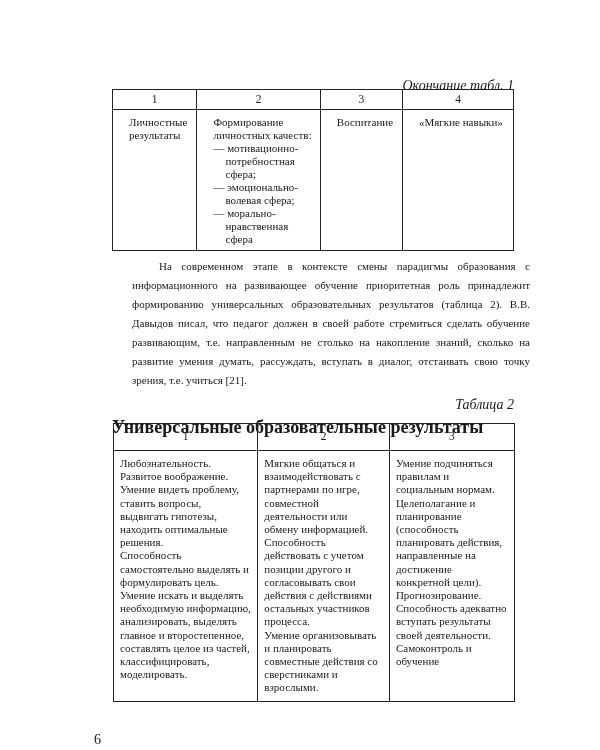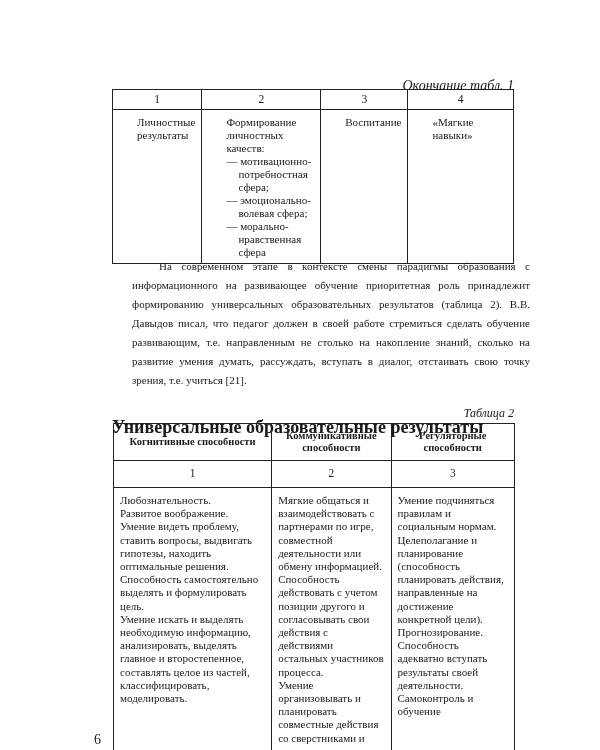--- a/index.html
+++ b/index.html
@@ -15,7 +15,7 @@
     td, th { border: 1.3px solid #222; vertical-align: top; }
     #t1 { left: 112px; top: 89px; width: 402px; font-size: 11px; line-height: 13px; }
     #t1 .hdr td { height: 19px; text-align: center; vertical-align: middle; padding: 0; font-size: 11.5px; }
-    #t1 .body td { padding: 6px 6px 4px 24px; height: 110px; }
+    #t1 .body td { padding: 6px 6px 4px 16px; height: 110px; }
     #t1 .c1 { width: 68px; } #t1 .c2 { width: 118px; } #t1 .c3 { width: 61px; } #t1 .c4 { width: 106px; }
     .bul { display: block; padding-left: 12px; text-indent: -12px; }
     .para {

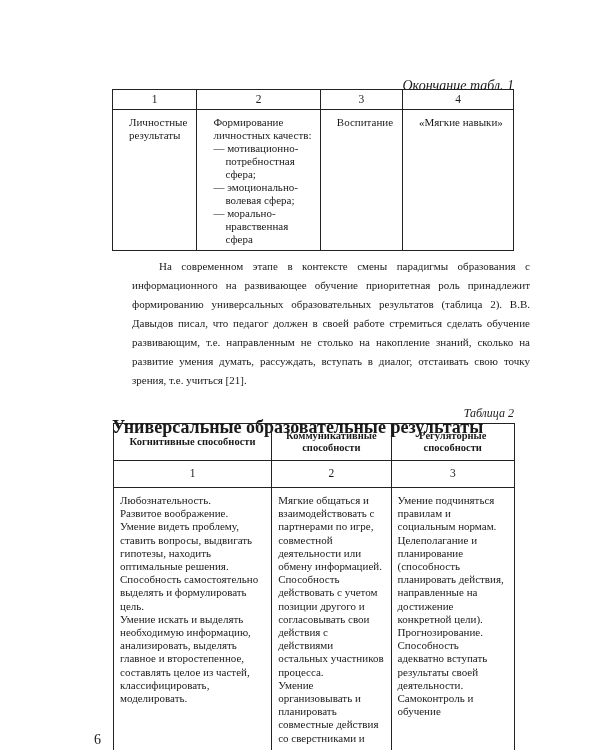--- a/index.html
+++ b/index.html
@@ -22,7 +22,7 @@
       left: 132px; top: 237px; width: 398px; font-size: 11px; line-height: 19px; text-align: justify;
       text-indent: 27px;
     }
-    .tab2-caption { right: 86px; top: 386px; font-size: 12px; font-style: italic; }
+    .tab2-caption { right: 86px; top: 377px; font-size: 14px; font-style: italic; }
     .tab2-title { left: 112px; width: 402px; top: 397px; font-weight: bold; font-size: 18px; }
     #t2 { left: 113px; top: 423px; width: 402px; font-size: 11px; line-height: 13.2px; }
     #t2 .hdr td { height: 36px; text-align: center; vertical-align: middle; font-weight: bold; font-size: 10.5px; line-height: 12.5px; padding: 0 4px; }

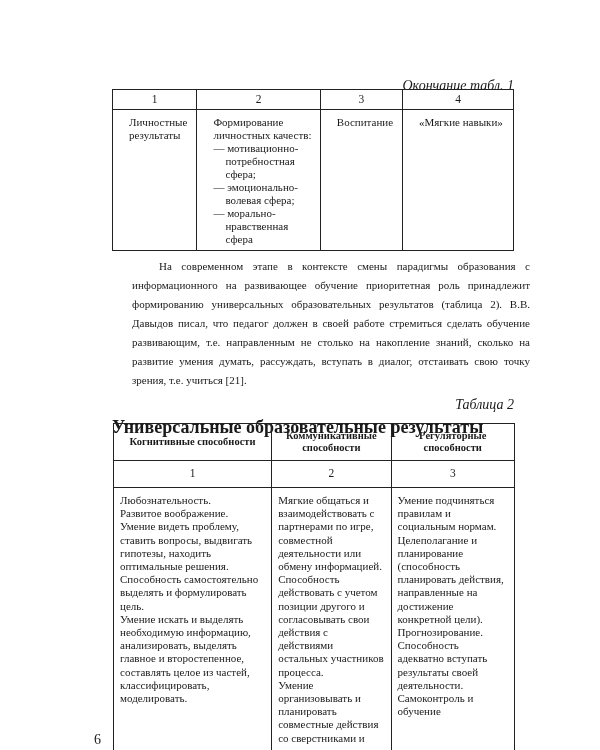--- a/index.html
+++ b/index.html
@@ -66,11 +66,6 @@
 
 <table id="t2">
   <tbody>
-      <tr class="hdr">
-    <td class="c1">Когнитивные способности</td>
-    <td class="c2">Коммуникативные способности</td>
-    <td class="c3">Регуляторные способности</td>
-  </tr>
   <tr class="num">
     <td>1</td>
     <td>2</td>

